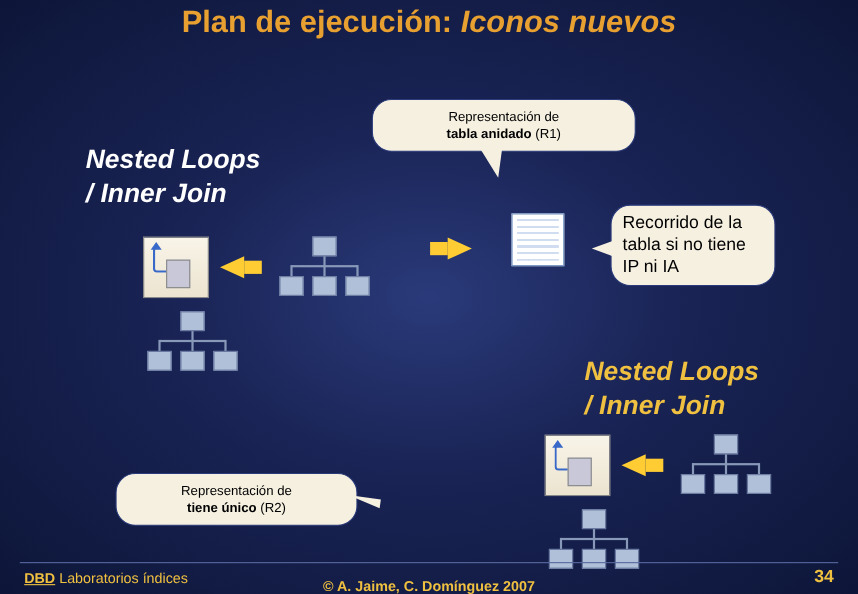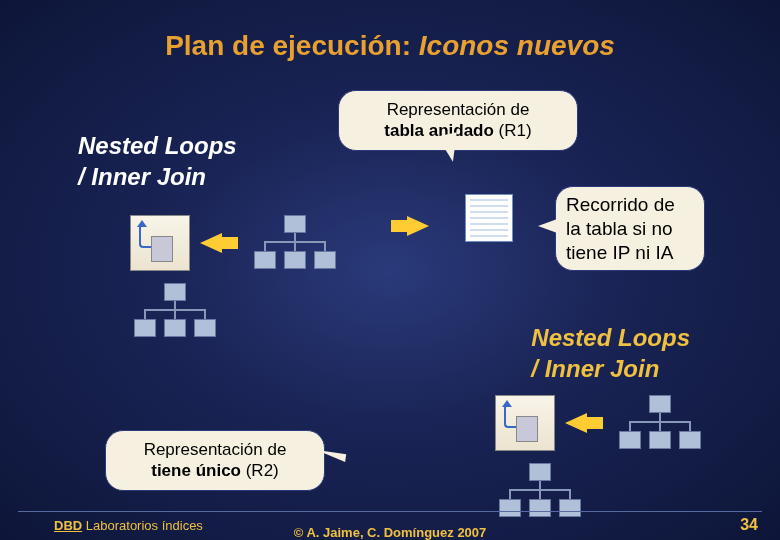--- a/index.html
+++ b/index.html
@@ -13,7 +13,7 @@
   }
   .title {
     text-align: center;
-    padding-top: 30px;
+    padding-top: 4px;
     font-size: 28px;
     font-weight: bold;
     color: #e8a030;

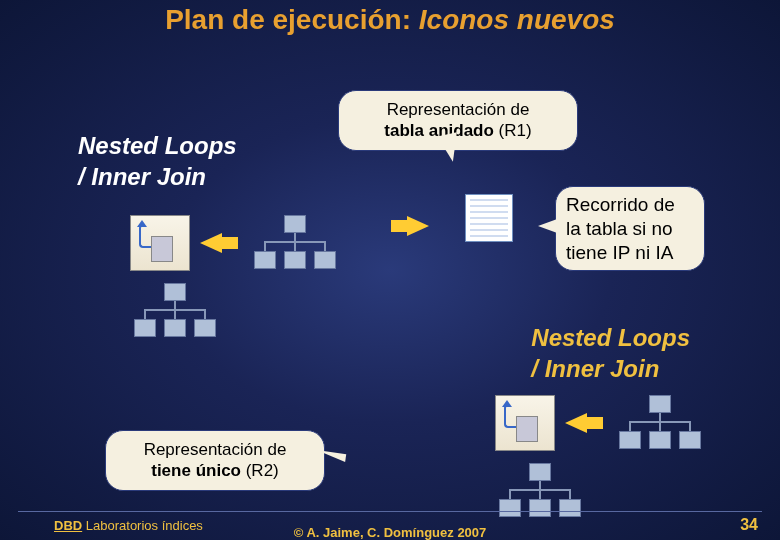--- a/index.html
+++ b/index.html
@@ -47,7 +47,7 @@
     border-radius: 18px;
     padding: 8px 16px;
     text-align: center;
-    font-size: 17px;
+    font-size: 12px;
     color: #000;
     line-height: 1.25;
   }

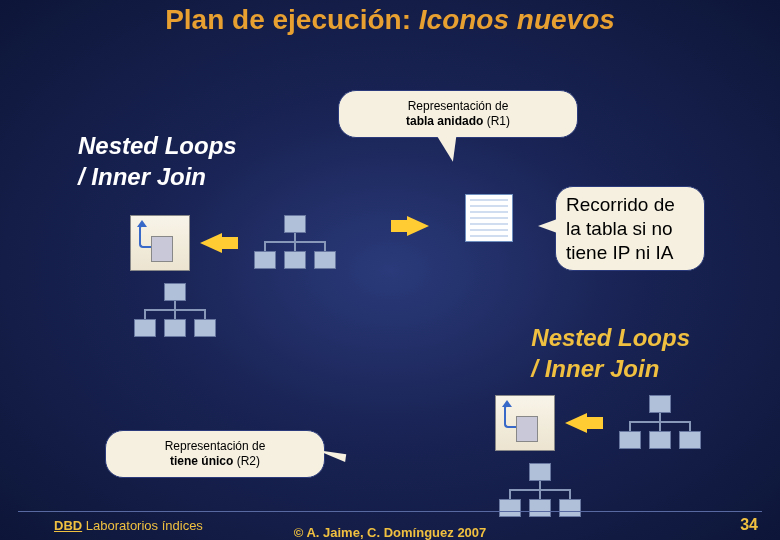--- a/index.html
+++ b/index.html
@@ -52,7 +52,7 @@
     line-height: 1.25;
   }
   .callout-1 { left: 338px; top: 90px; width: 240px; }
-  .callout-2 { left: 555px; top: 186px; width: 150px; font-size: 19px; text-align: left; padding: 6px 10px; }
+  .callout-2 { left: 555px; top: 186px; width: 150px; font-size: 16px; text-align: left; padding: 6px 10px; }
   .callout-3 { left: 105px; top: 430px; width: 220px; }
   .callout-tail {
     position: absolute;

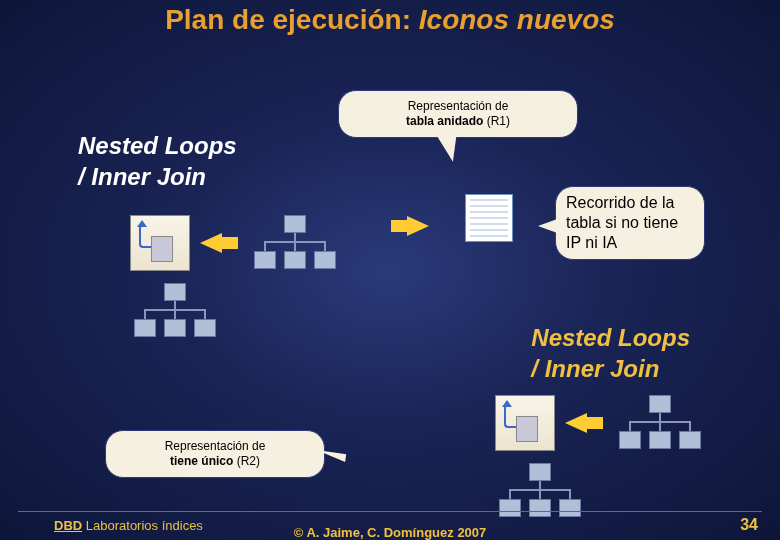--- a/index.html
+++ b/index.html
@@ -194,7 +194,7 @@
     font-size: 13px;
     color: #f0c040;
   }
-  .footer-left { text-decoration: underline; font-weight: bold; margin-left: 32px; }
+  .footer-left { text-decoration: underline; font-weight: bold; }
   .footer-center { font-weight: bold; position:absolute; left:50%; transform:translateX(-50%);margin-top:15px; }
   .footer-right { font-weight: bold; font-size: 16px; }
   .hr-line {

